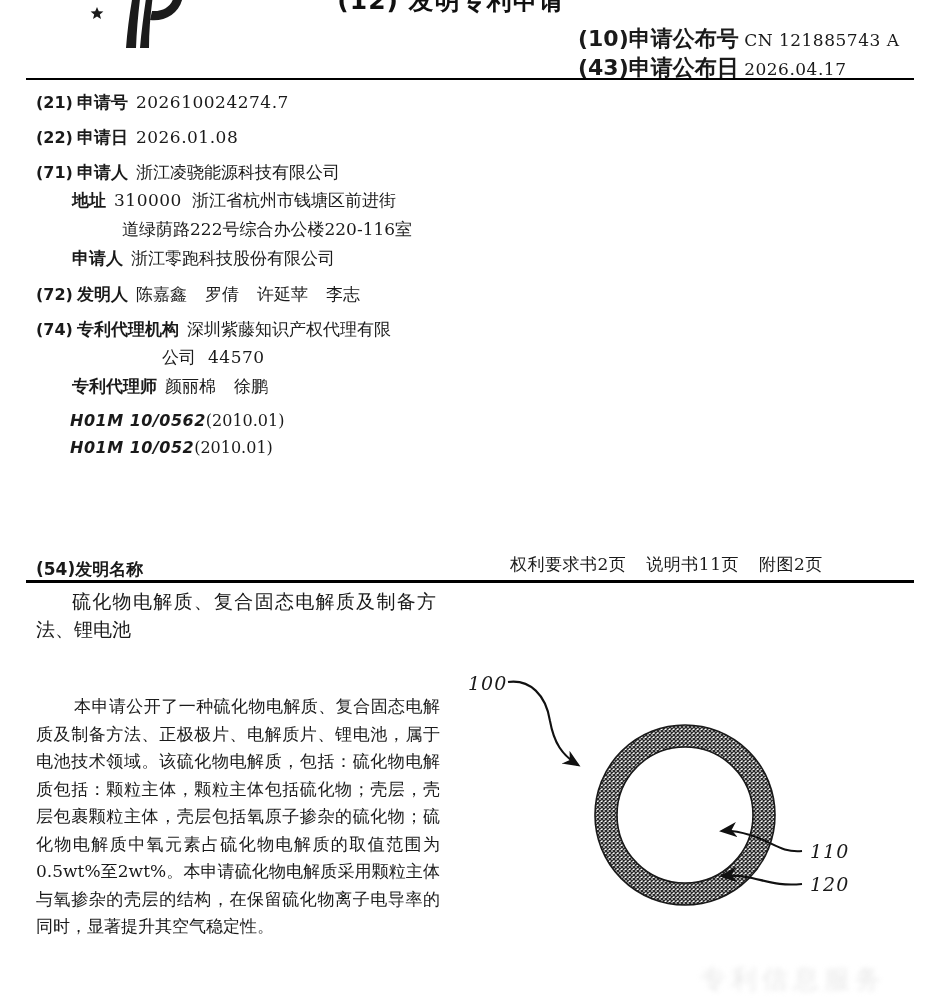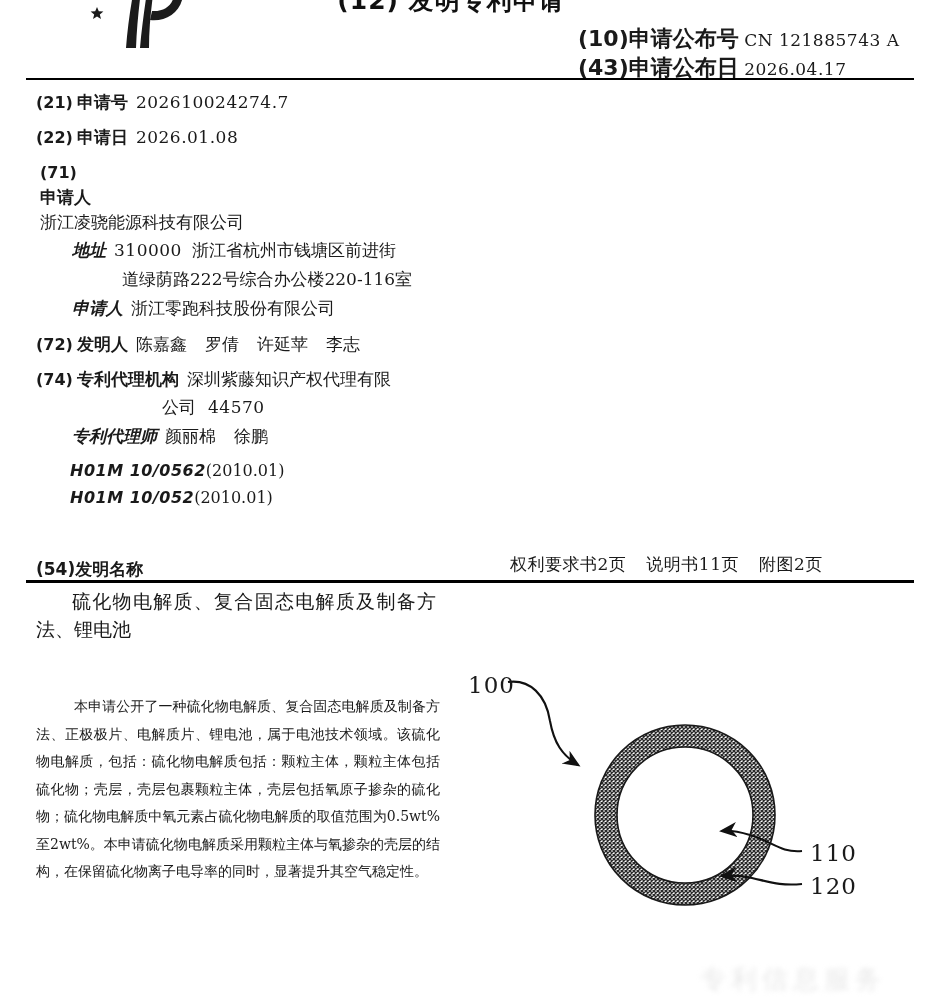--- a/index.html
+++ b/index.html
@@ -289,7 +289,7 @@
     </div>
 
     <div style="margin-bottom:10px;">
-      <div class="bib-row" style="margin-bottom:2px;flex-direction:column;">
+      <div class="bib-row" style="margin-bottom:2px;">
         <span class="num">(71)</span>
         <span class="tag" style="margin-left:4px;">申请人</span>
         <span class="txt">浙江凌骁能源科技有限公司</span>

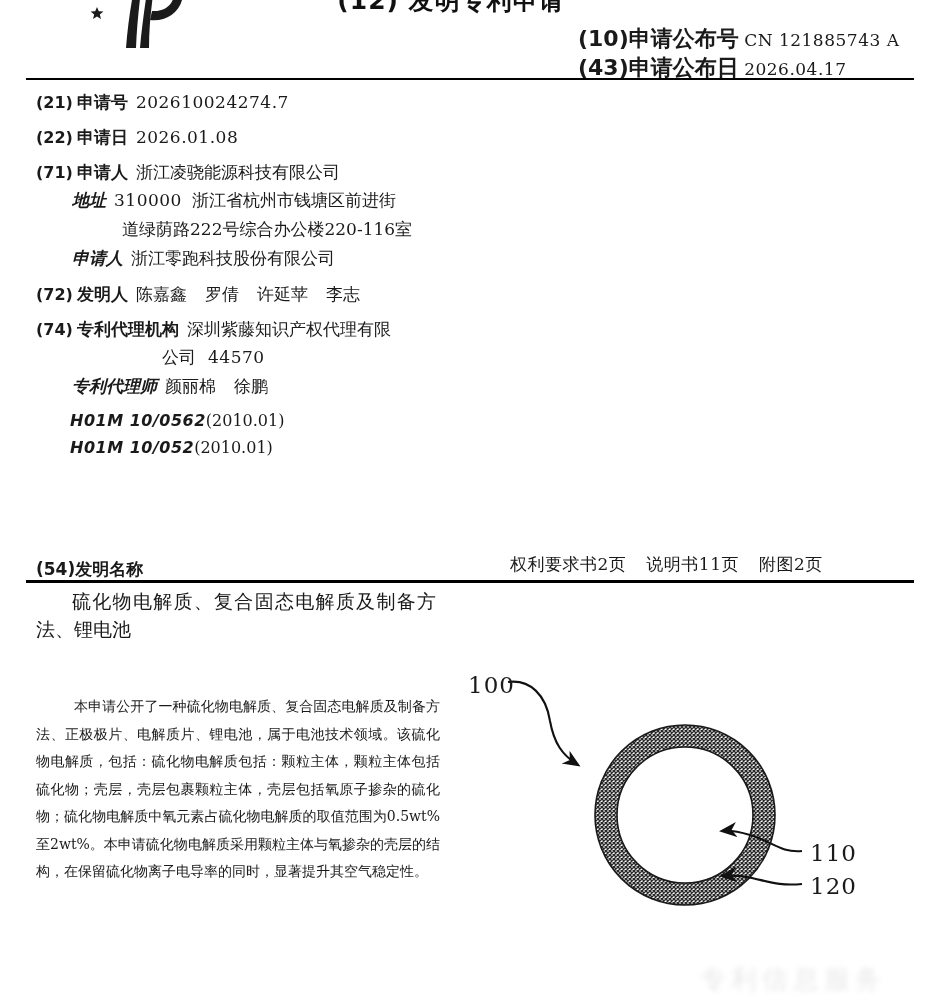--- a/index.html
+++ b/index.html
@@ -127,7 +127,6 @@
     font-size: 17px;
     margin-right: 8px;
     white-space: nowrap;
-    font-style: italic;
   }
   .indent-1 { margin-left: 36px; }
   .indent-2 { margin-left: 86px; }

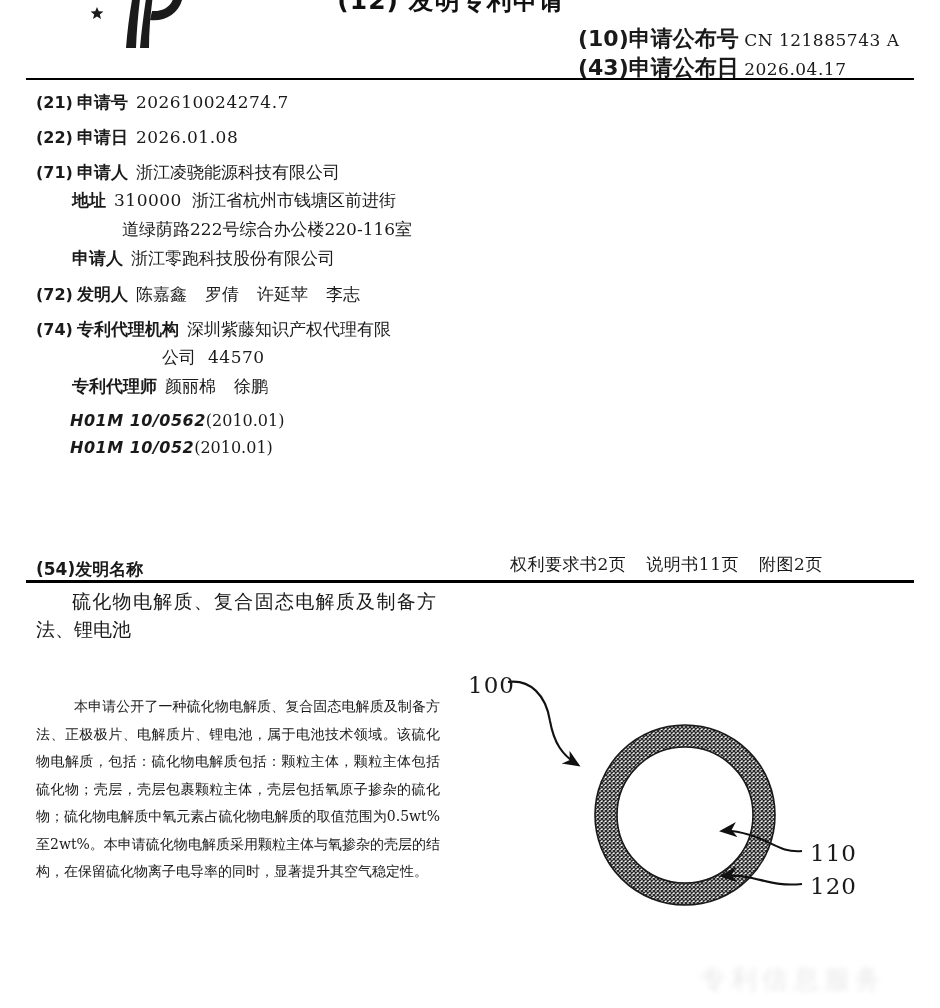--- a/index.html
+++ b/index.html
@@ -216,8 +216,9 @@
   .fig-label {
     position: absolute;
     font-family: "DejaVu Serif", "Liberation Serif", serif;
-    font-size: 23px;
+    font-size: 19px;
     letter-spacing: 1px;
+    font-style: italic;
   }
   .lbl-100 { left: 18px; top: 17px; }
   .lbl-110 { left: 360px; top: 185px; }

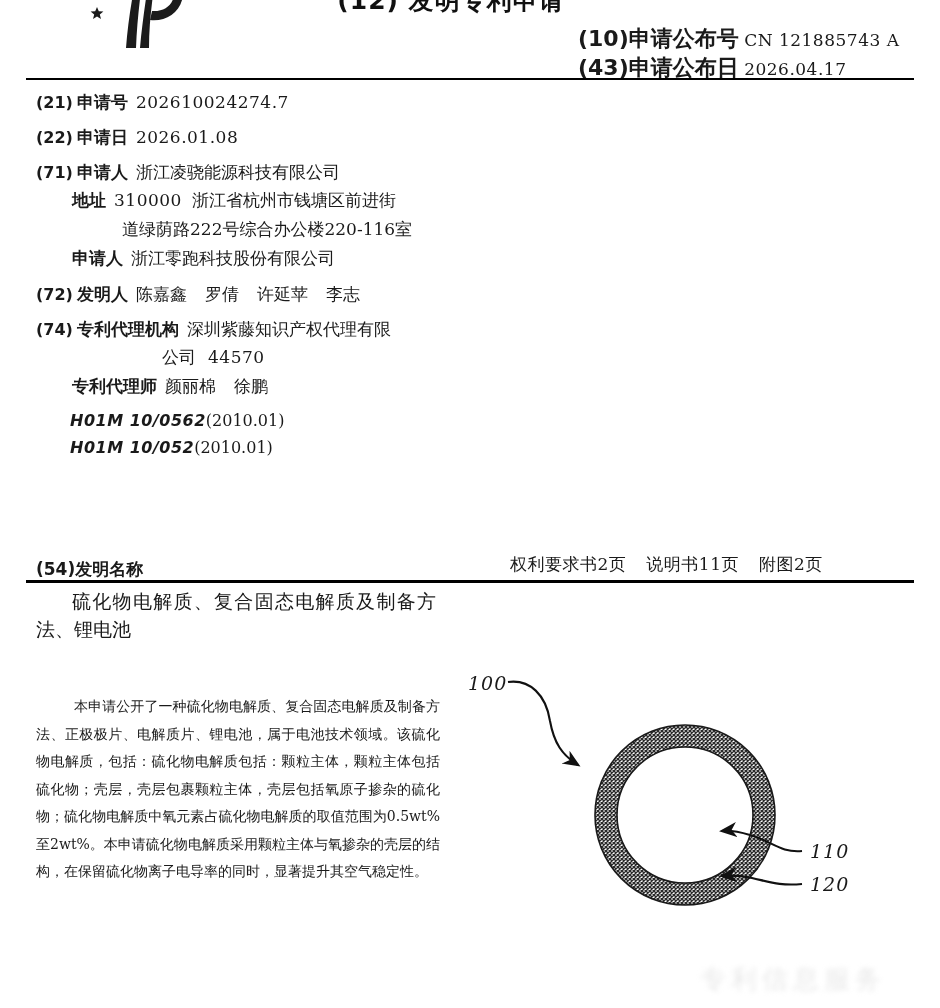--- a/index.html
+++ b/index.html
@@ -197,7 +197,7 @@
     width: 404px;
   }
   .abstract-text {
-    font-size: 14px;
+    font-size: 17px;
     line-height: 27.5px;
     text-indent: 38px;
     margin-top: 5px;

